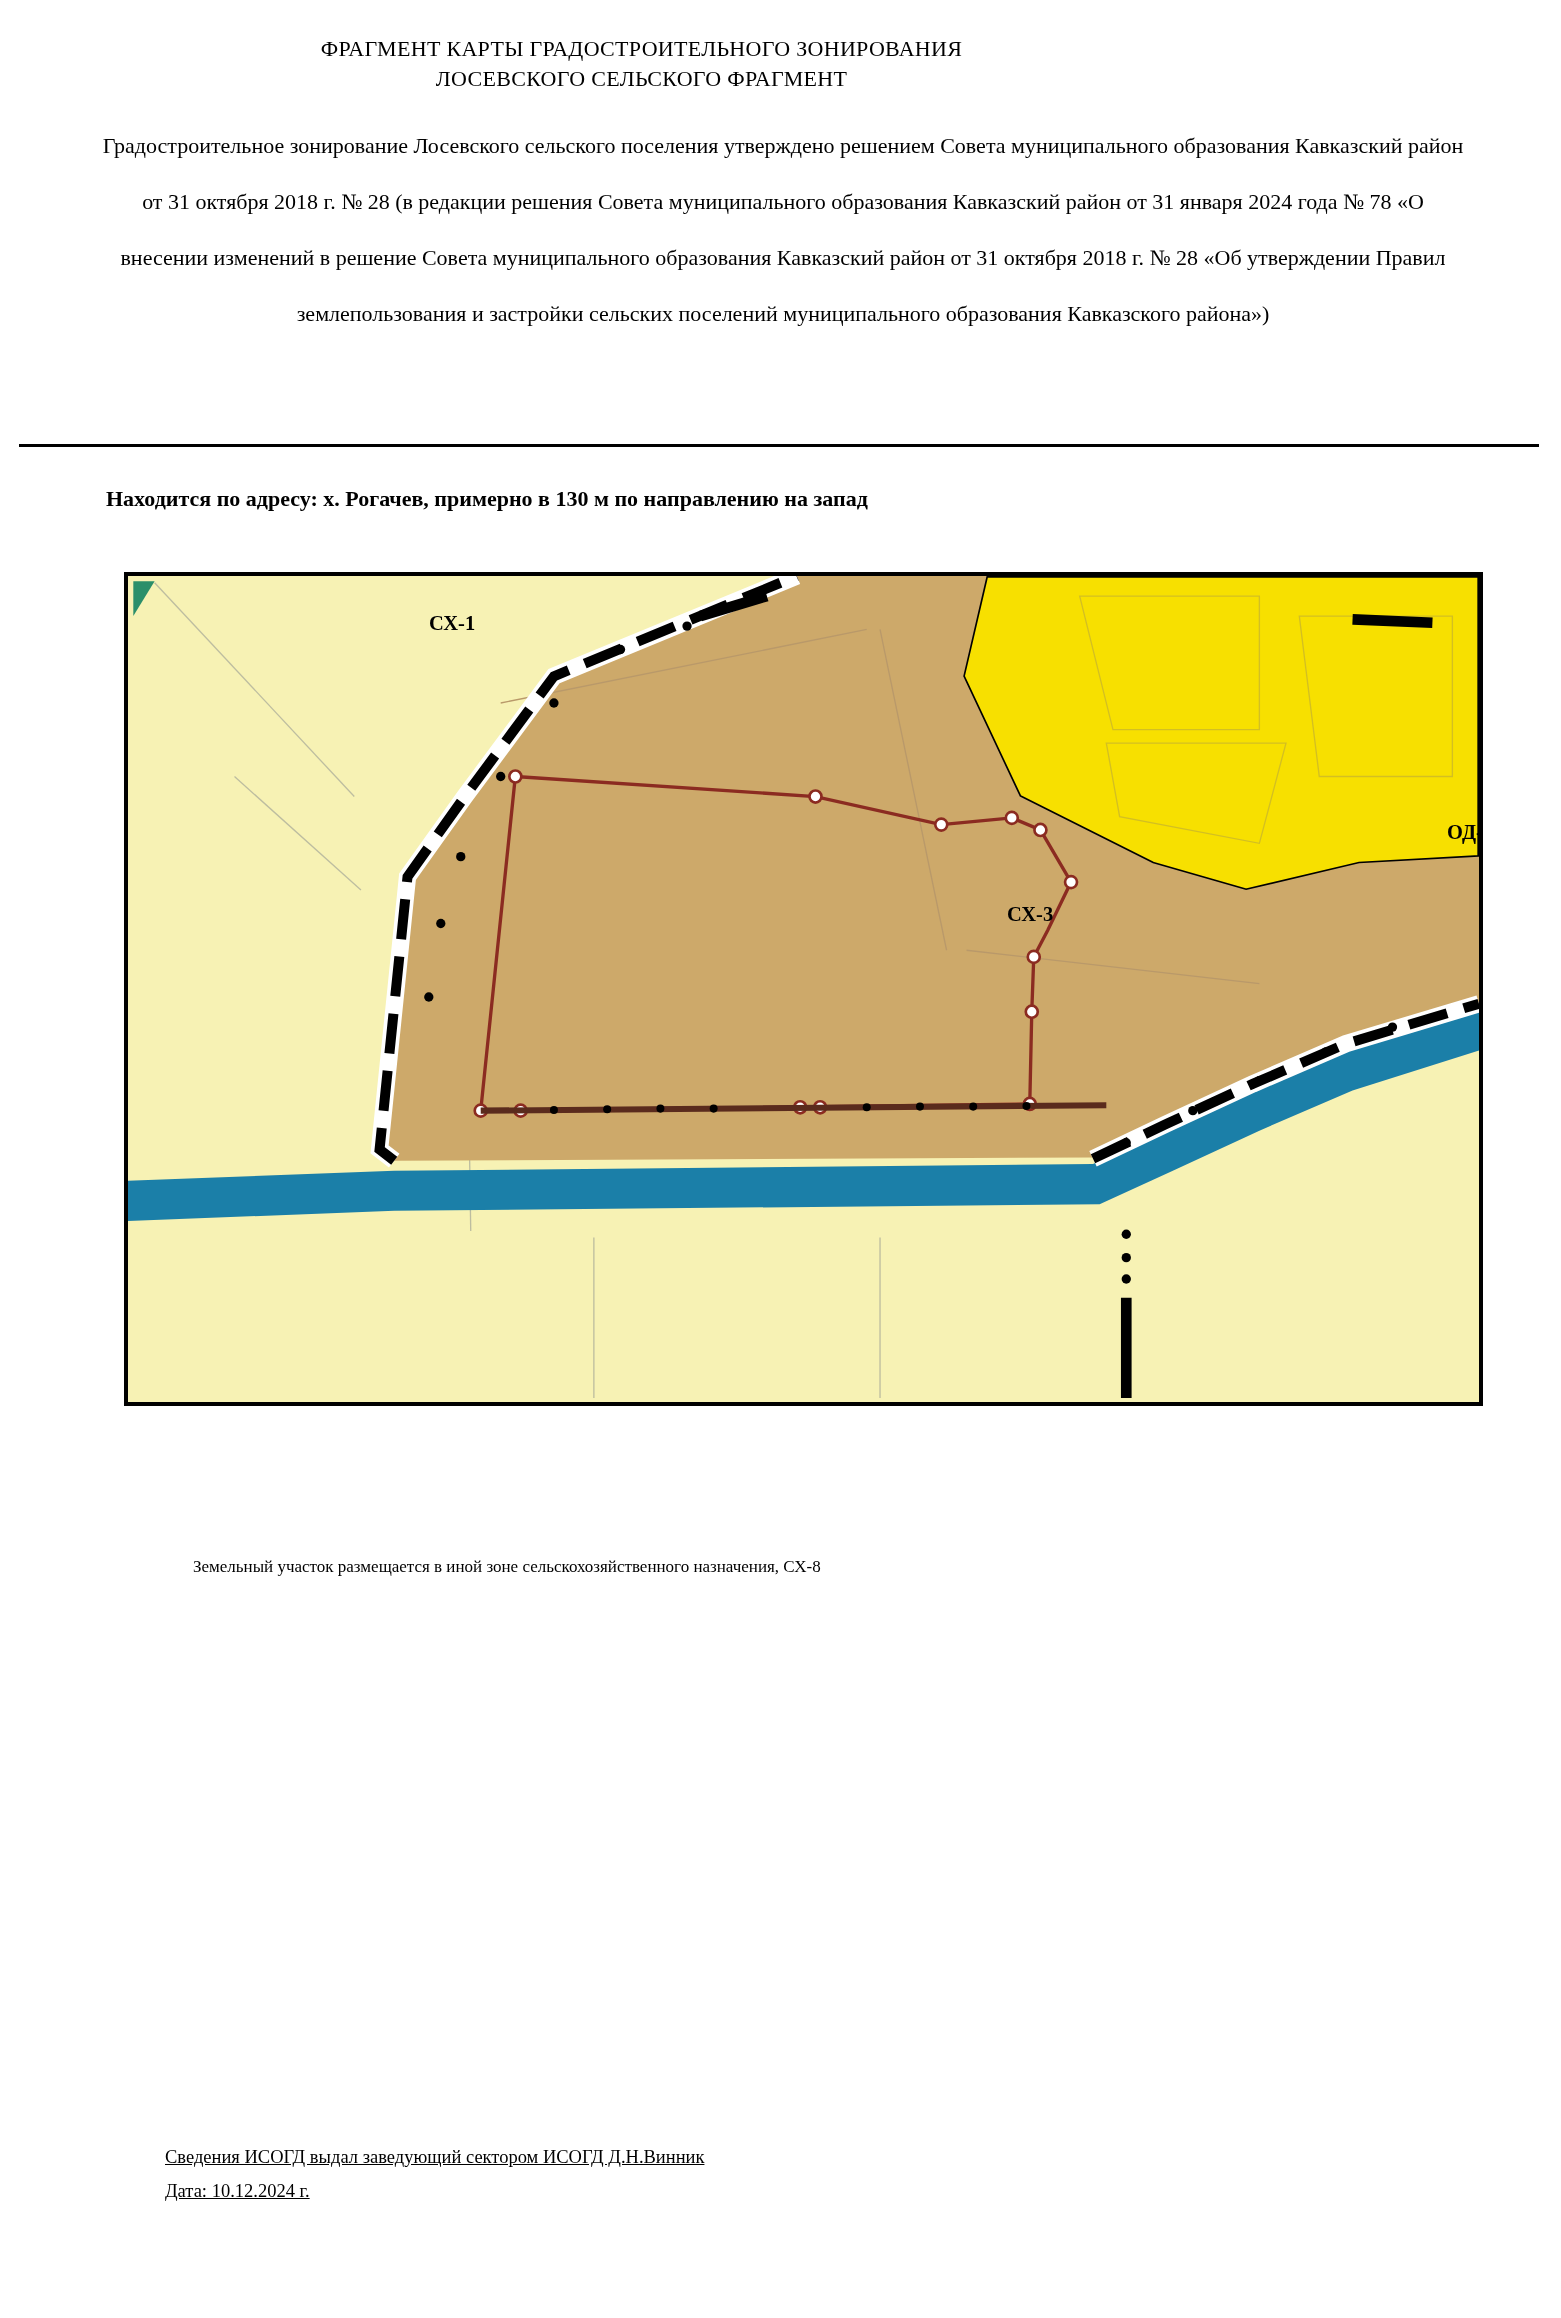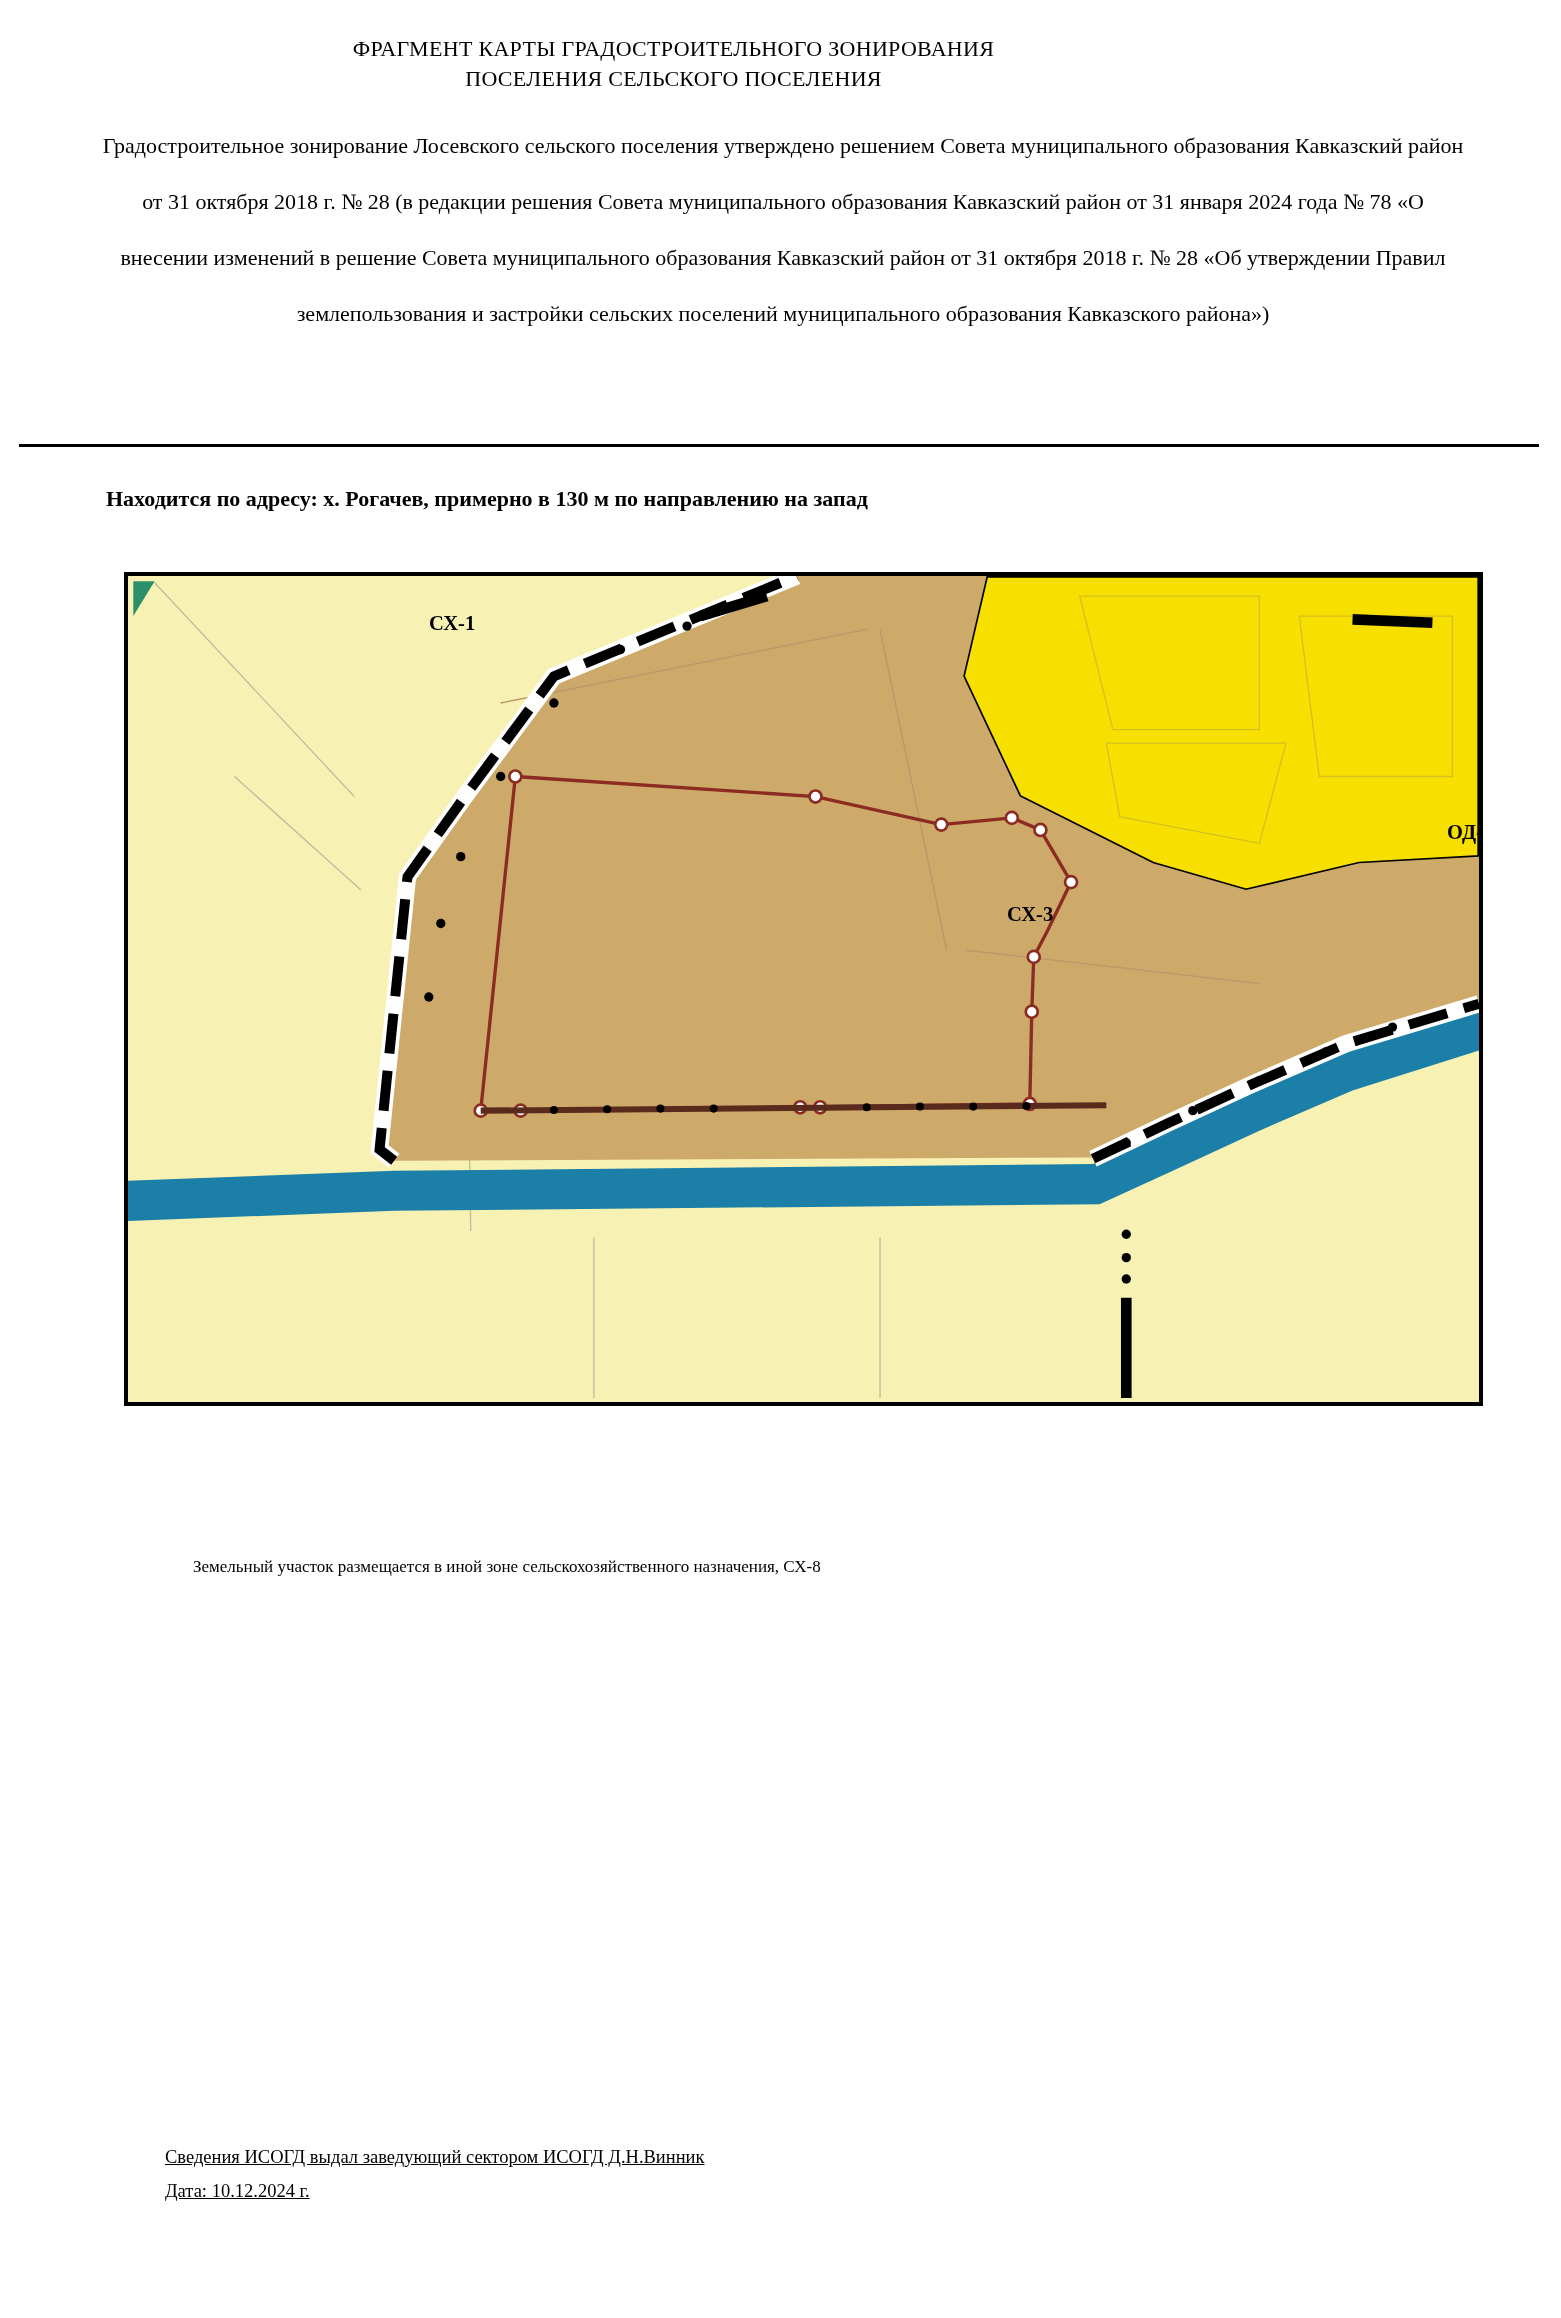--- a/index.html
+++ b/index.html
@@ -27,7 +27,6 @@
     top: 34px;
     width: 1283px;
     text-align: center;
-    padding-left: 32px;
   }
   .title-line {
     font-size: 22px;

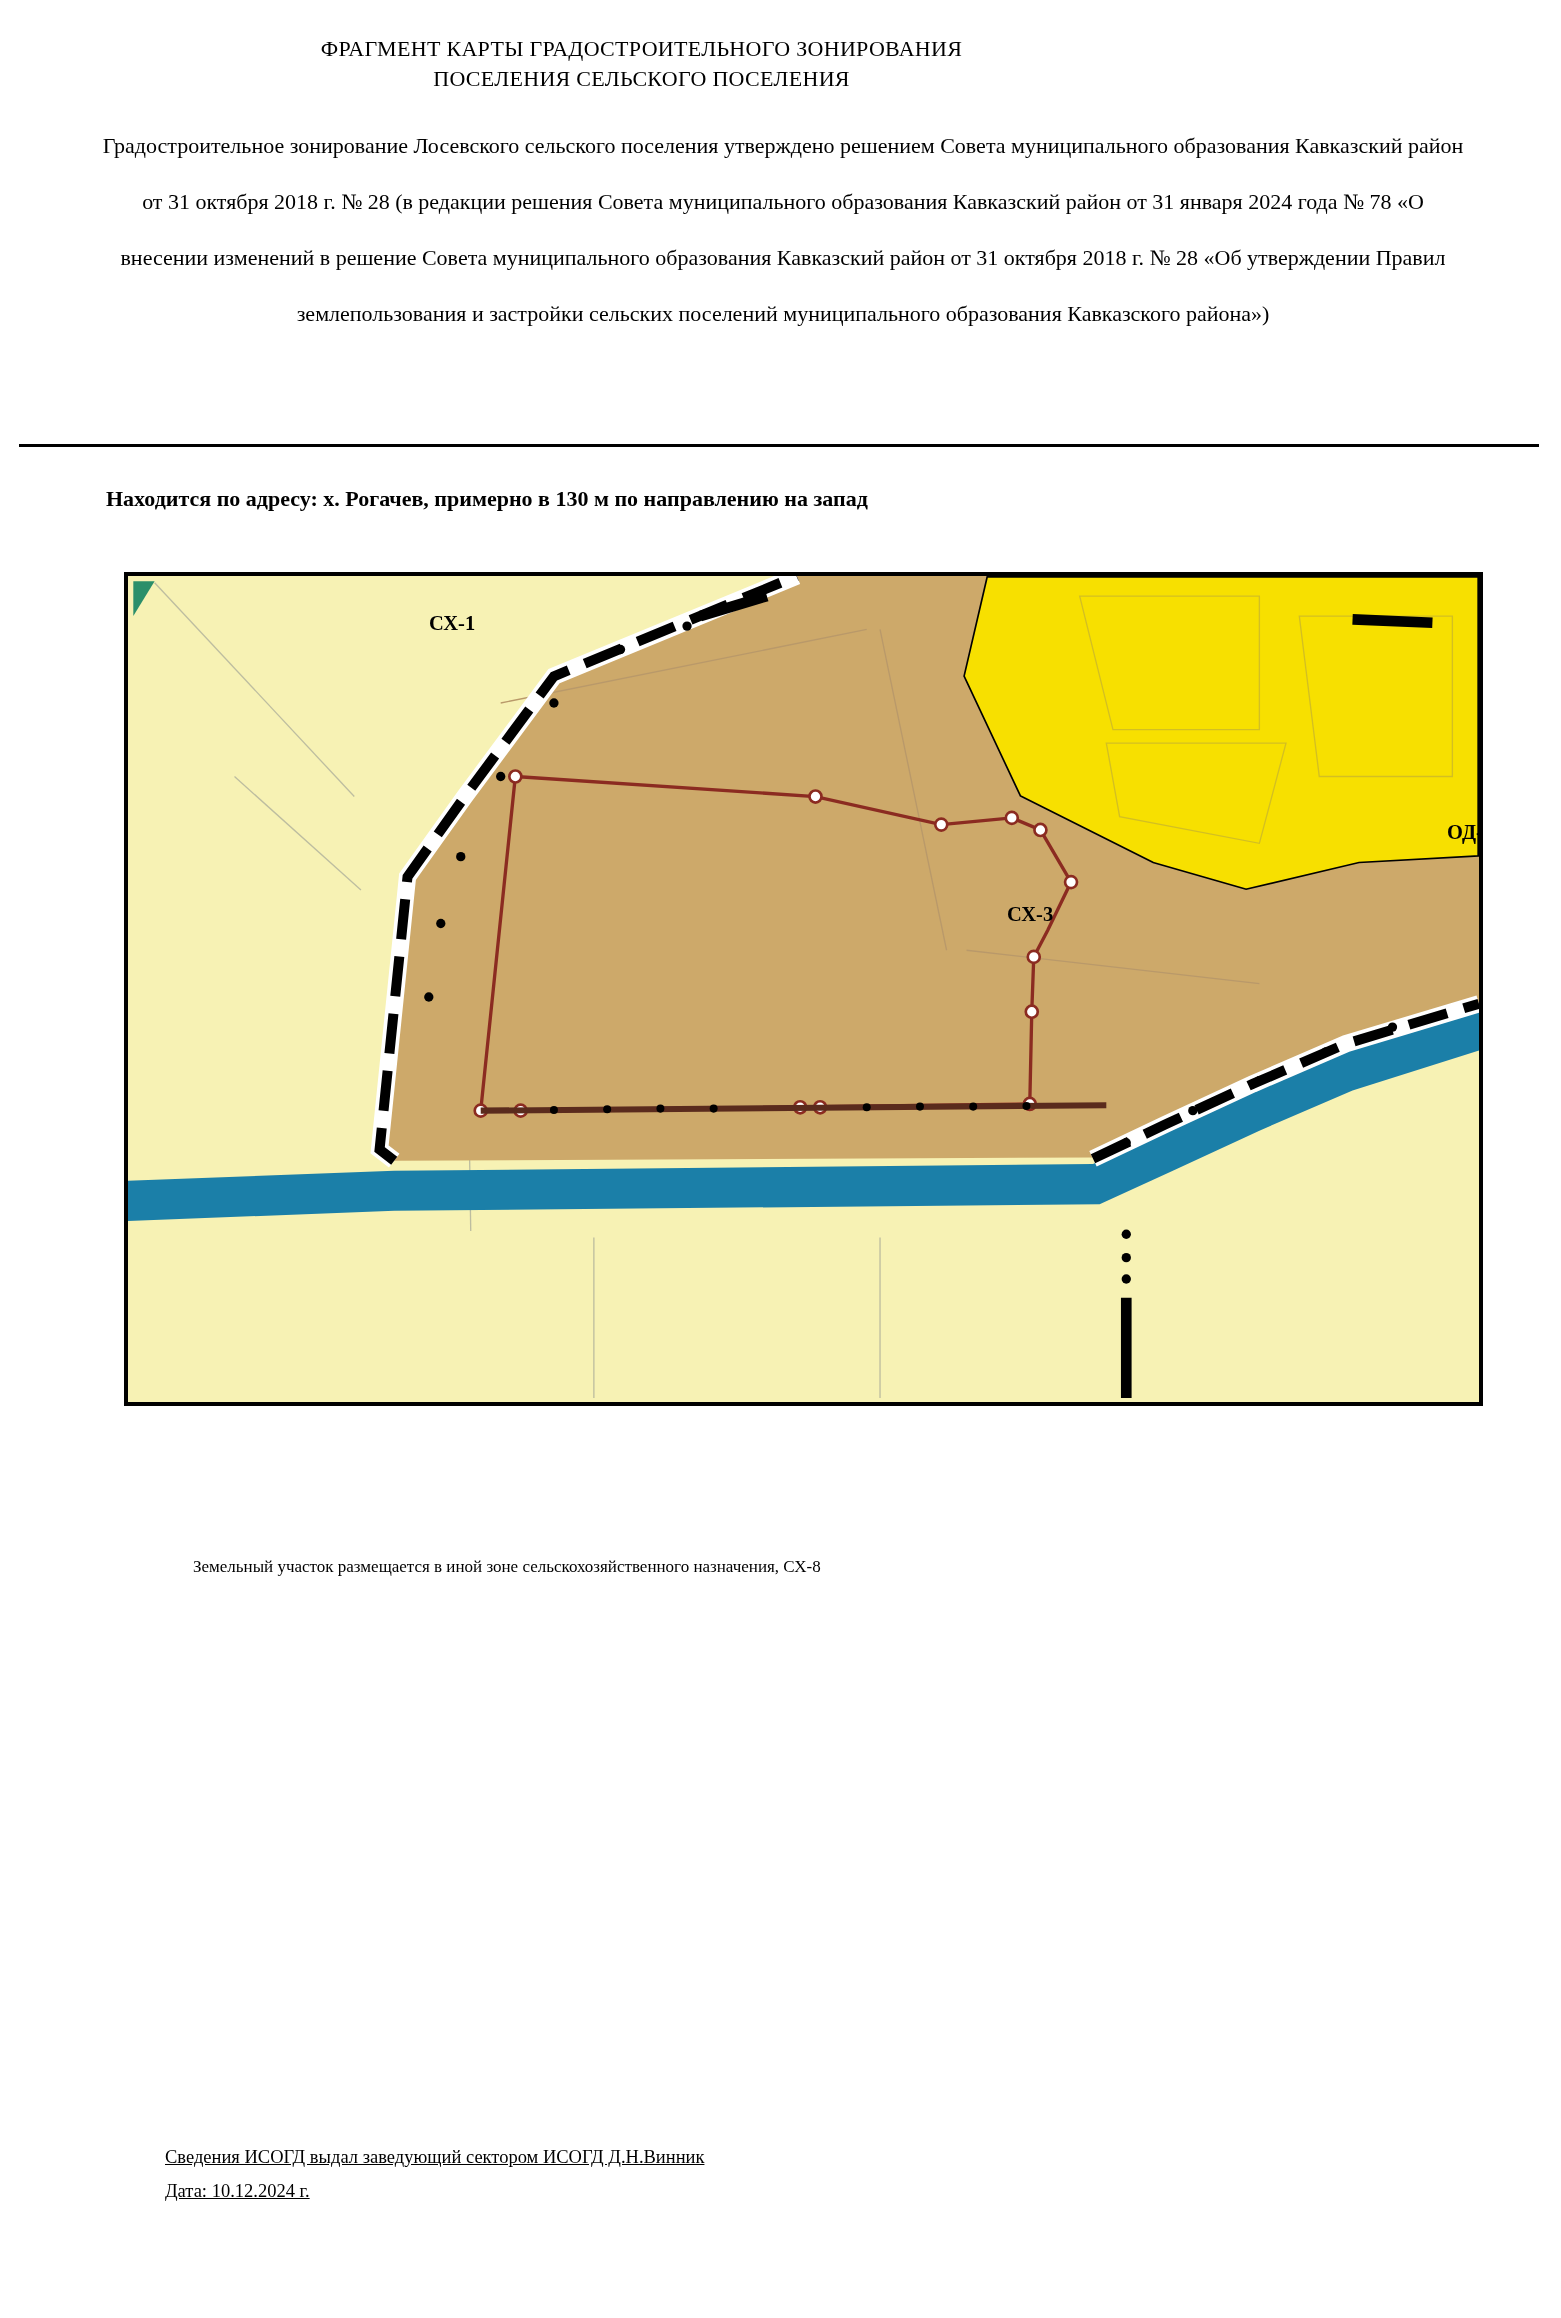--- a/index.html
+++ b/index.html
@@ -112,7 +112,7 @@
 
   <div class="title-block">
     <div class="title-line">ФРАГМЕНТ КАРТЫ ГРАДОСТРОИТЕЛЬНОГО ЗОНИРОВАНИЯ</div>
-    <div class="title-line">ПОСЕЛЕНИЯ СЕЛЬСКОГО ПОСЕЛЕНИЯ</div>
+    <div class="title-line">ЛОСЕВСКОГО СЕЛЬСКОГО ФРАГМЕНТ</div>
   </div>
 
   <div class="intro">

